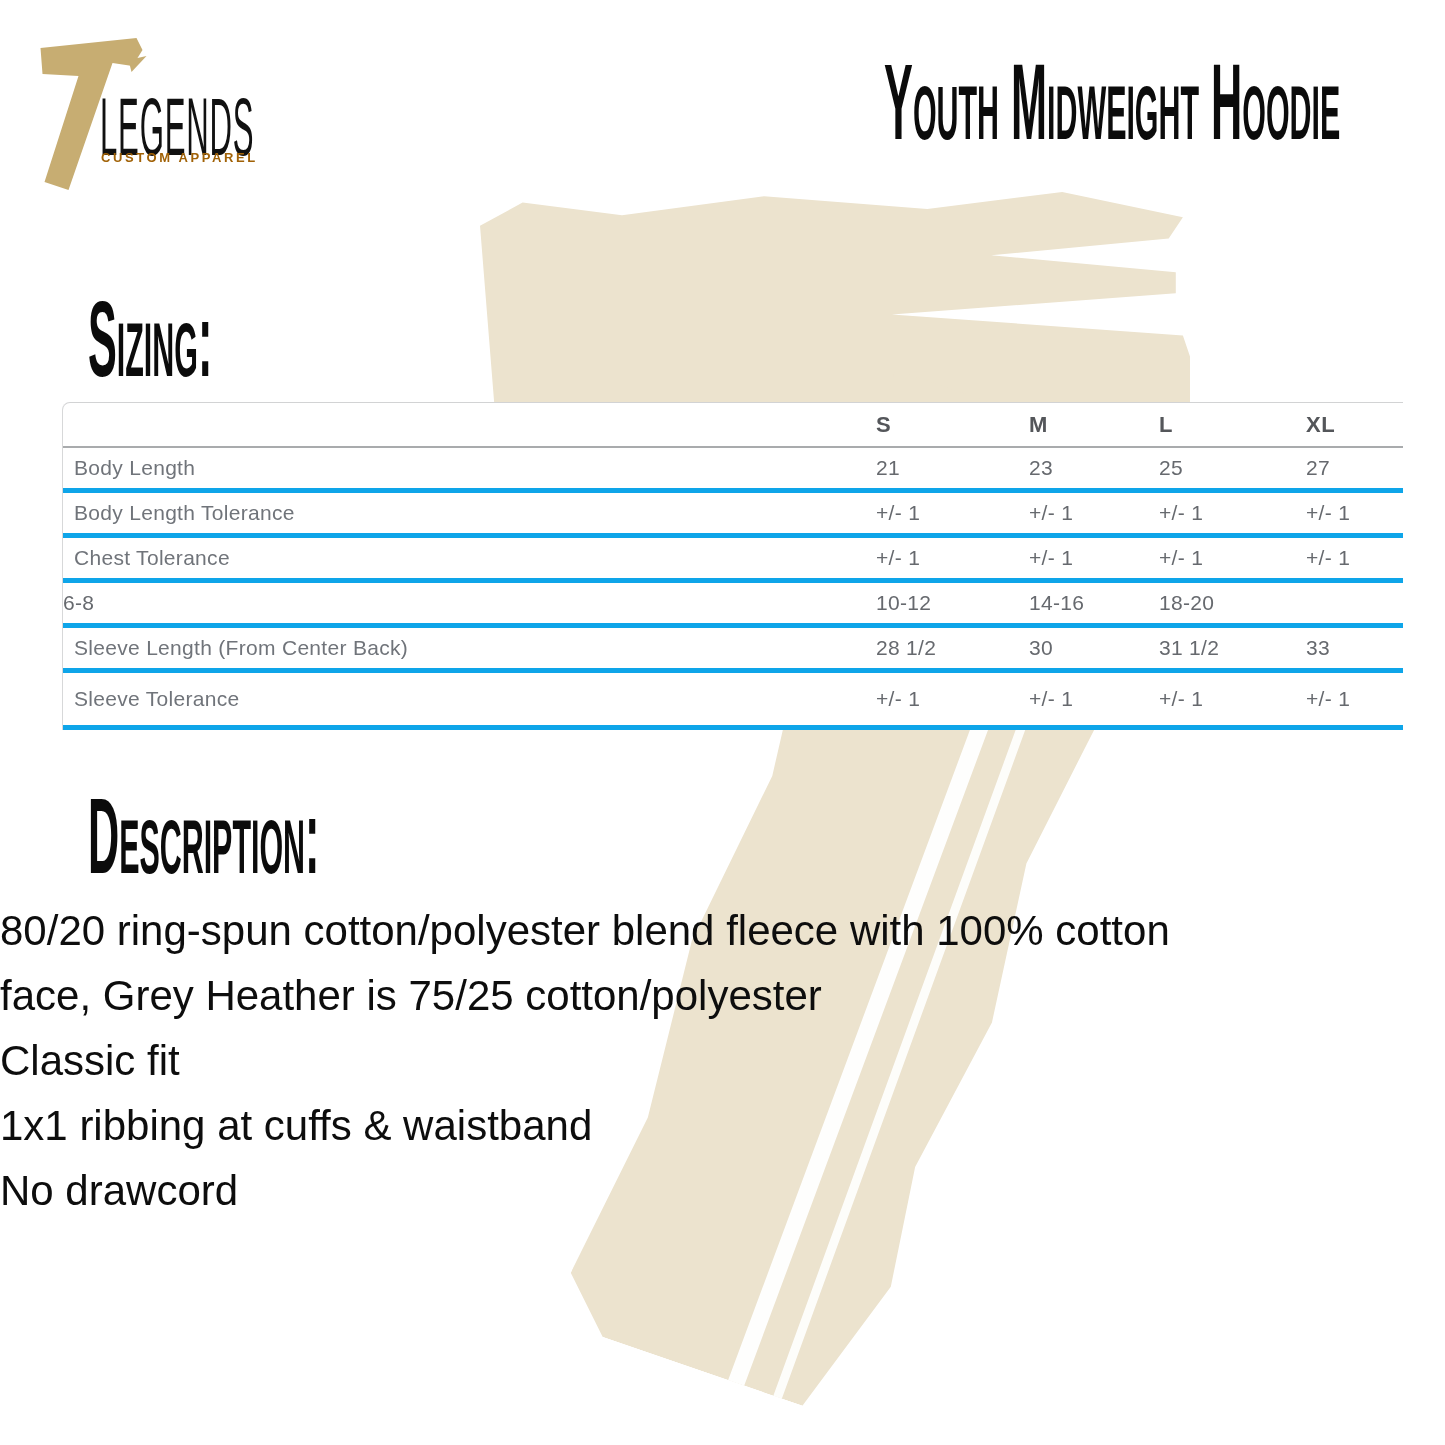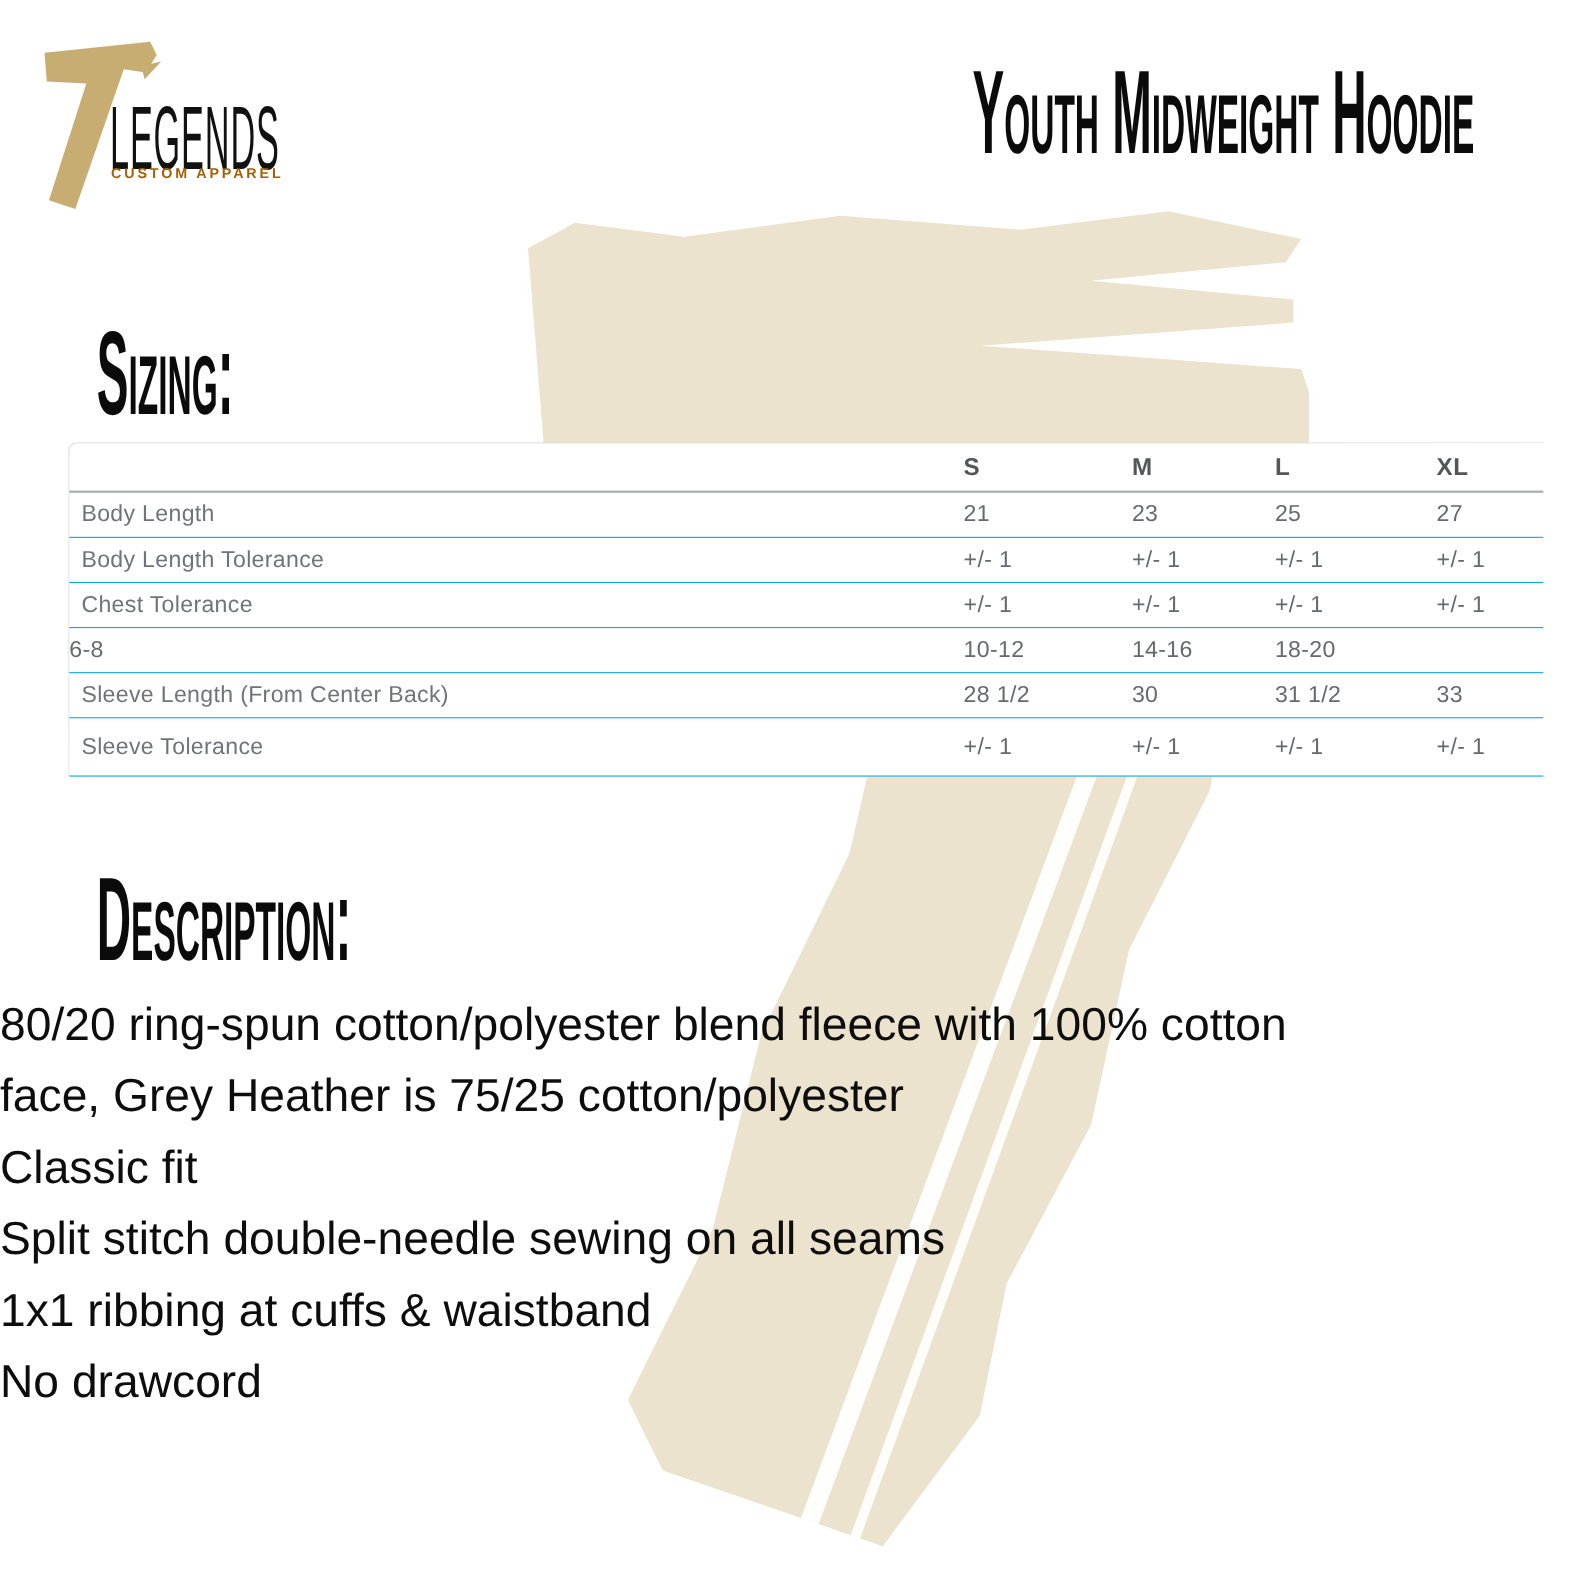--- a/index.html
+++ b/index.html
@@ -40,7 +40,7 @@
     border-top:1px solid #d2d3d4;border-left:1px solid #d7d8d9;border-radius:8px 0 0 0;
     color:#6e7277;}
   .t-row{display:grid;grid-template-columns:813px 153px 130px 147px 1fr;align-items:center;
-    height:40px;border-bottom:1px solid #0ea5e9;font-size:21px;letter-spacing:.3px;}
+    height:40px;border-bottom:5px solid #0ea5e9;font-size:21px;letter-spacing:.3px;}
   .t-row:last-child{height:52px;}
   .t-header{display:grid;grid-template-columns:813px 153px 130px 147px 1fr;align-items:center;
     height:43px;border-bottom:2px solid #a9abad;}

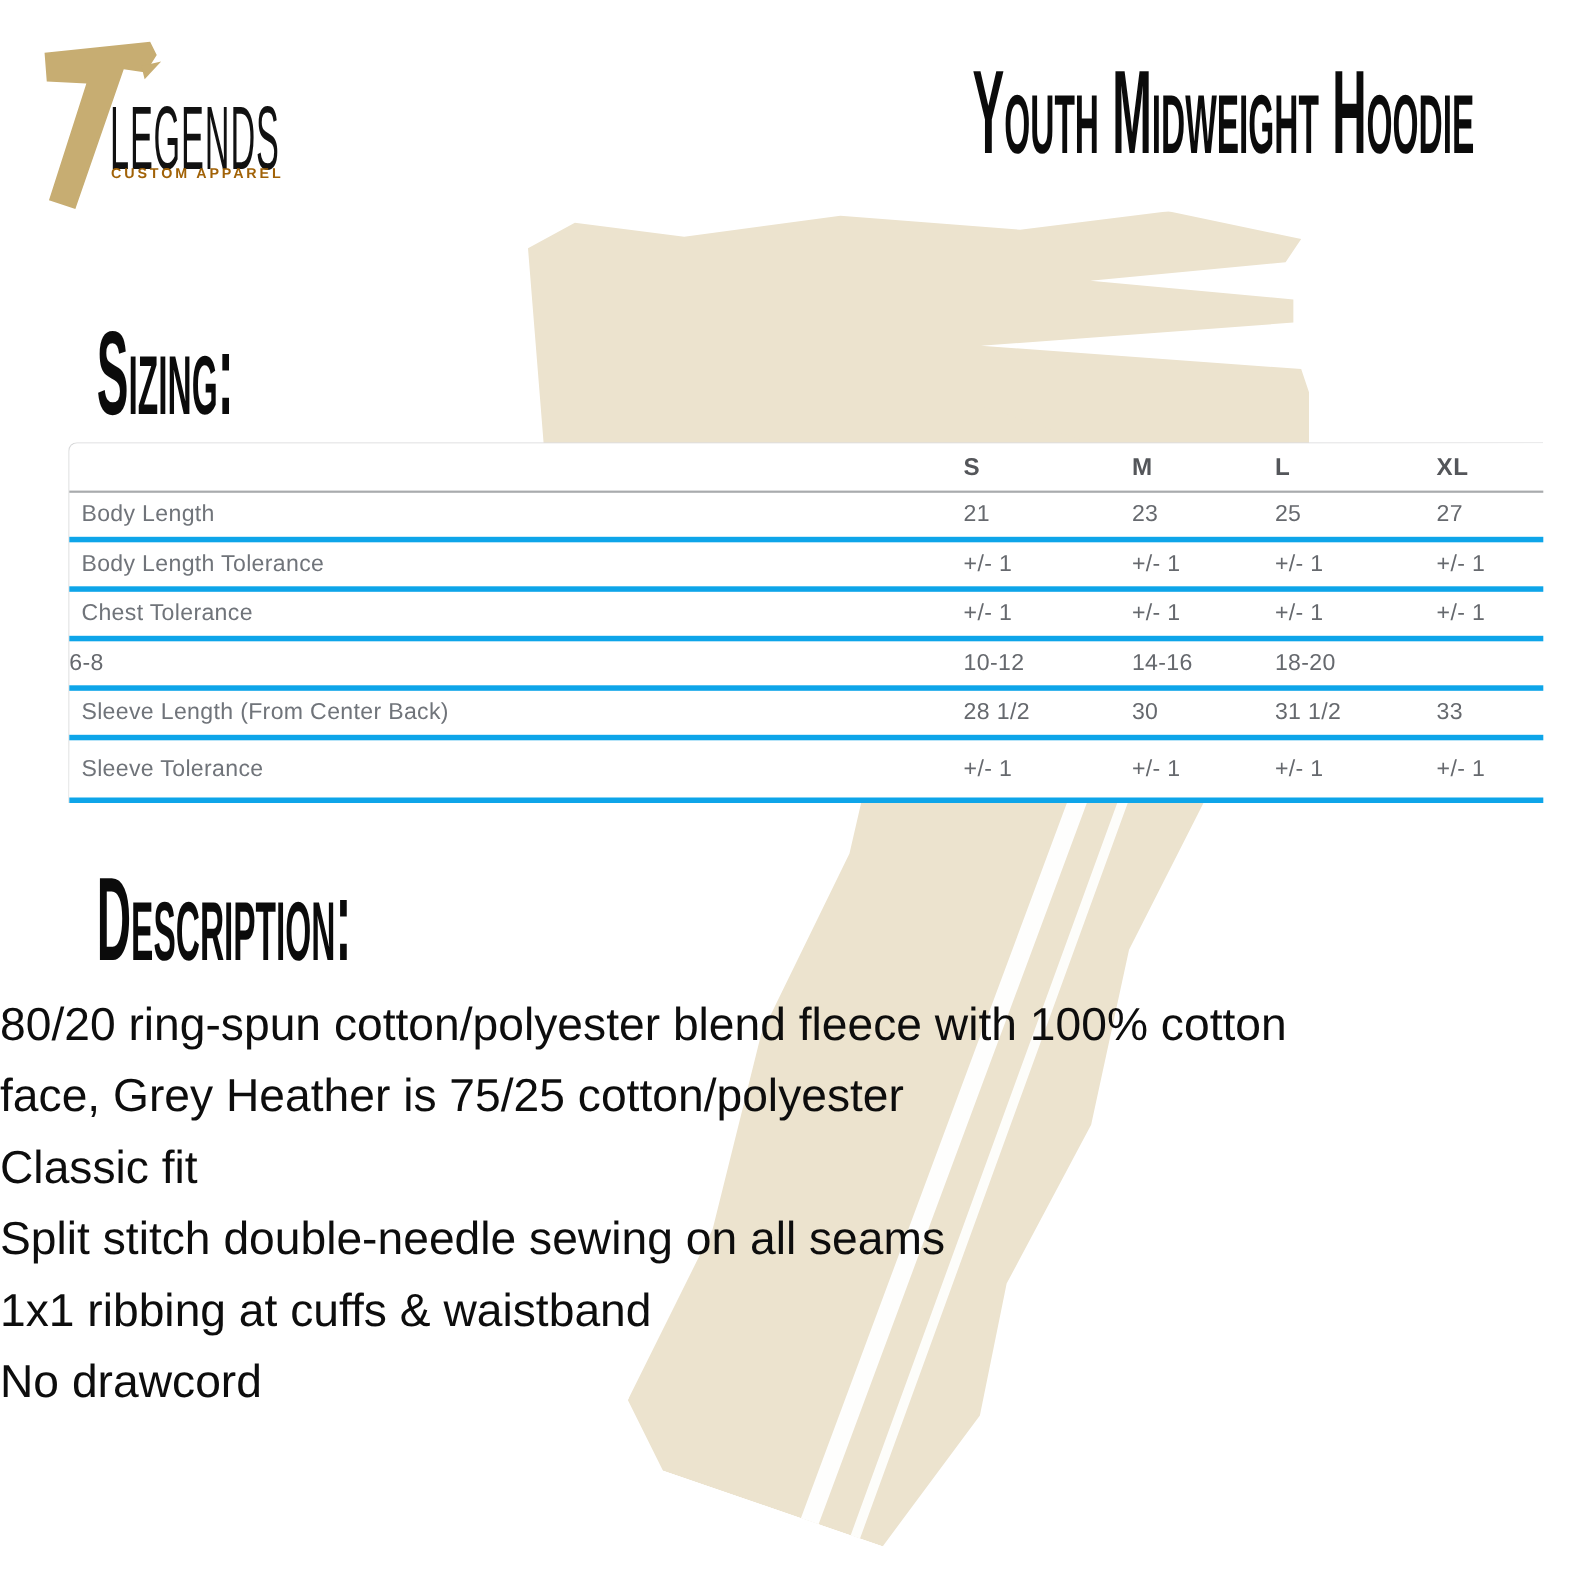--- a/index.html
+++ b/index.html
@@ -135,7 +135,6 @@
       <div class="desc-line">80/20 ring-spun cotton/polyester blend fleece with 100% cotton</div>
       <div class="desc-line">face, Grey Heather is 75/25 cotton/polyester</div>
       <div class="desc-line">Classic fit</div>
-      <div class="desc-line">Split stitch double-needle sewing on all seams</div>
       <div class="desc-line">1x1 ribbing at cuffs &amp; waistband</div>
       <div class="desc-line">No drawcord</div>
     </div>

